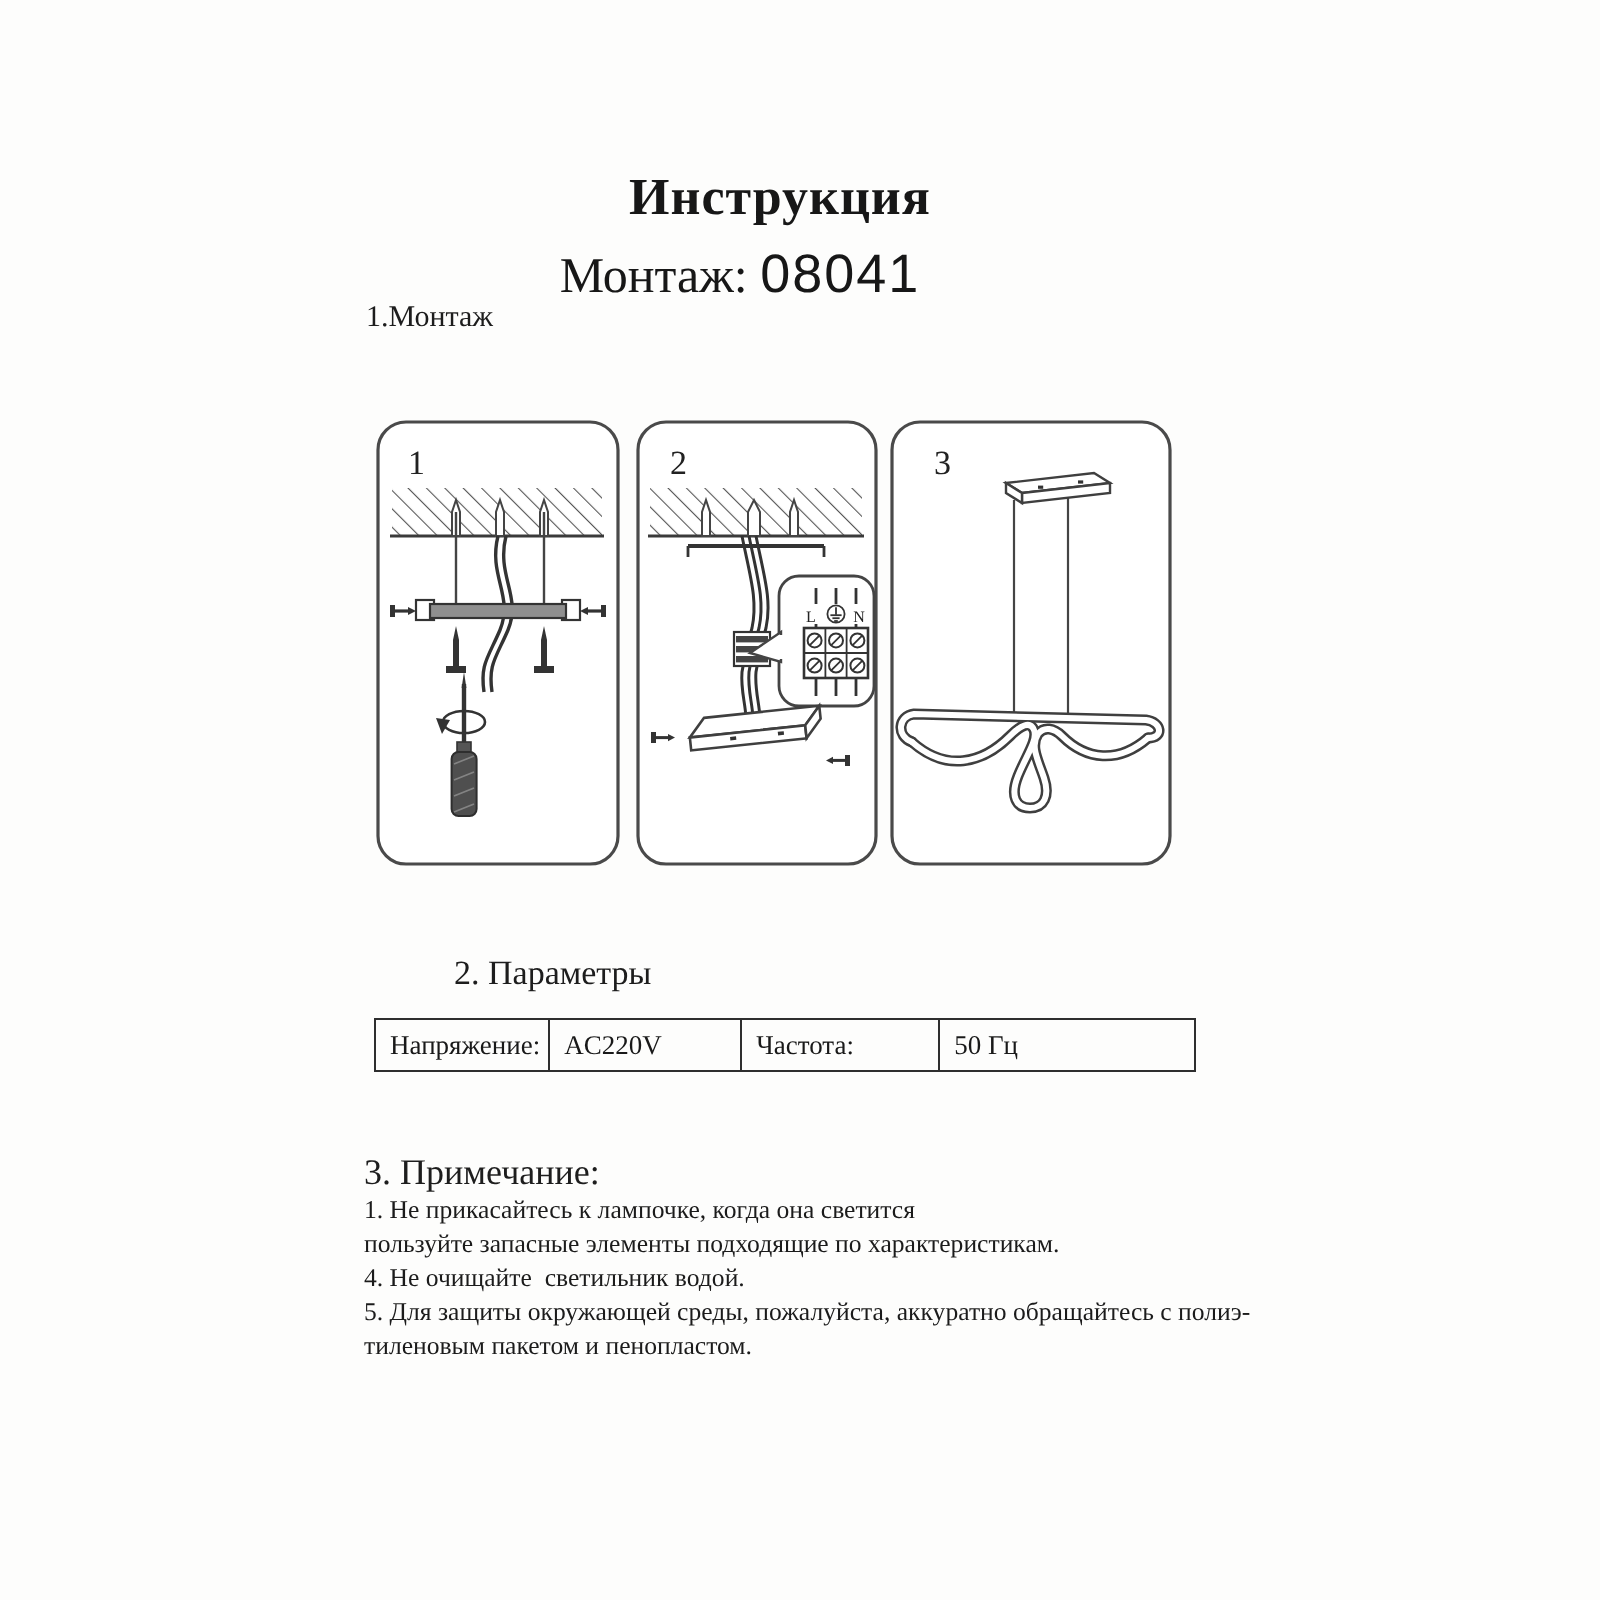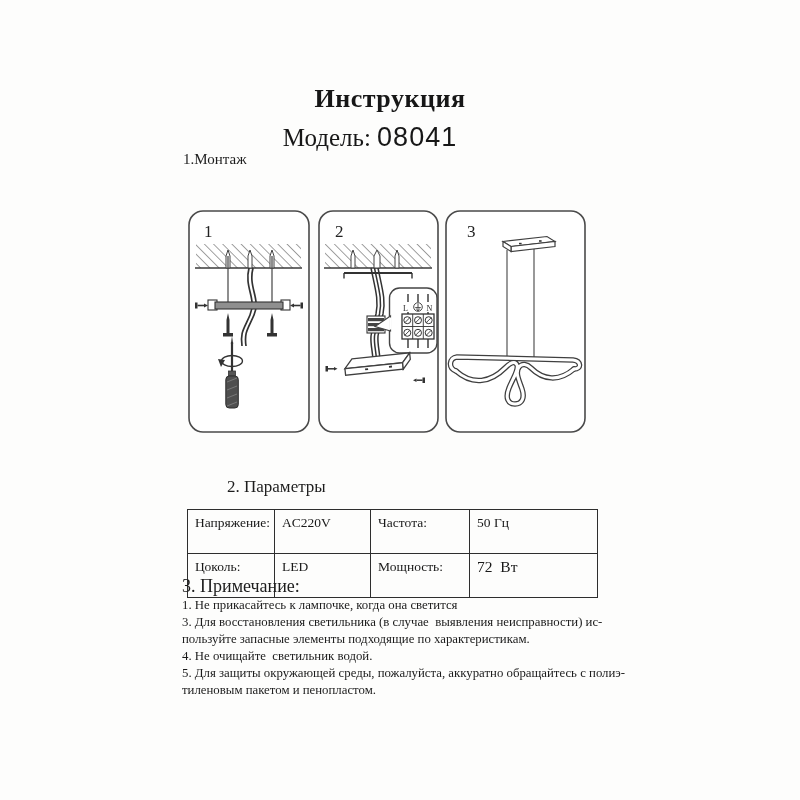--- a/index.html
+++ b/index.html
@@ -47,7 +47,7 @@
 
   <div class="abs title">Инструкция</div>
 
-  <div class="abs model"><span>Модель:</span> <span class="num">08041</span></div>
+  <div class="abs model"><span>Монтаж:</span> <span class="num">08041</span></div>
 
   <div class="abs sec-montage">1.Монтаж</div>
 

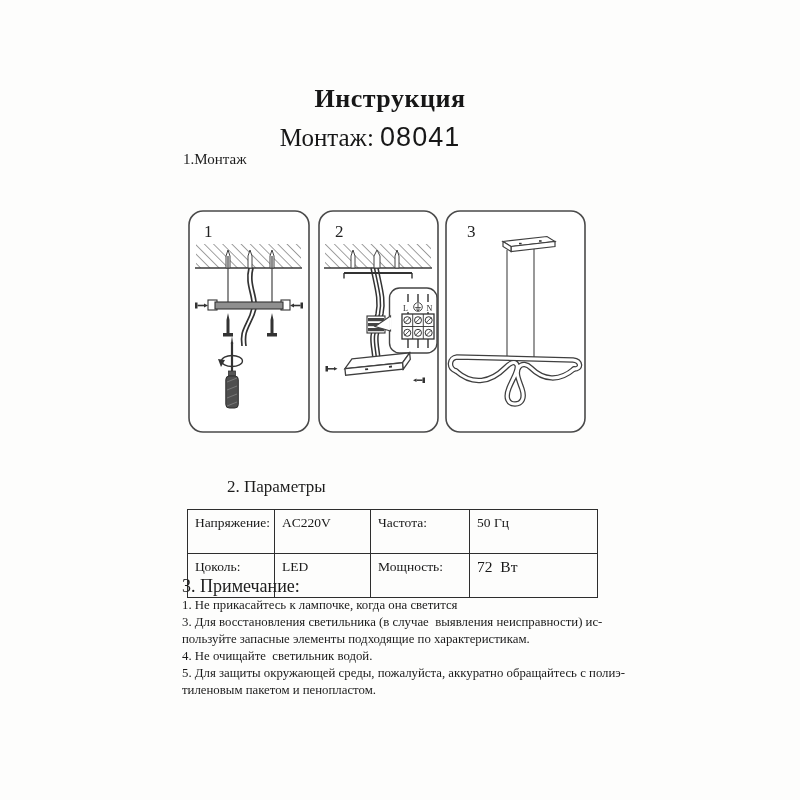--- a/index.html
+++ b/index.html
@@ -33,7 +33,7 @@
   }
   table.params td{
     border:1.5px solid #2e2e2e;height:21px;
-    padding:2px 4px 20px 7px;white-space:pre;vertical-align:middle;
+    padding:2px 4px 2px 7px;white-space:pre;vertical-align:middle;
   }
   td.big{font-size:15.5px;}
   .notes{top:597px;left:182px;font-size:12.8px;font-weight:400;

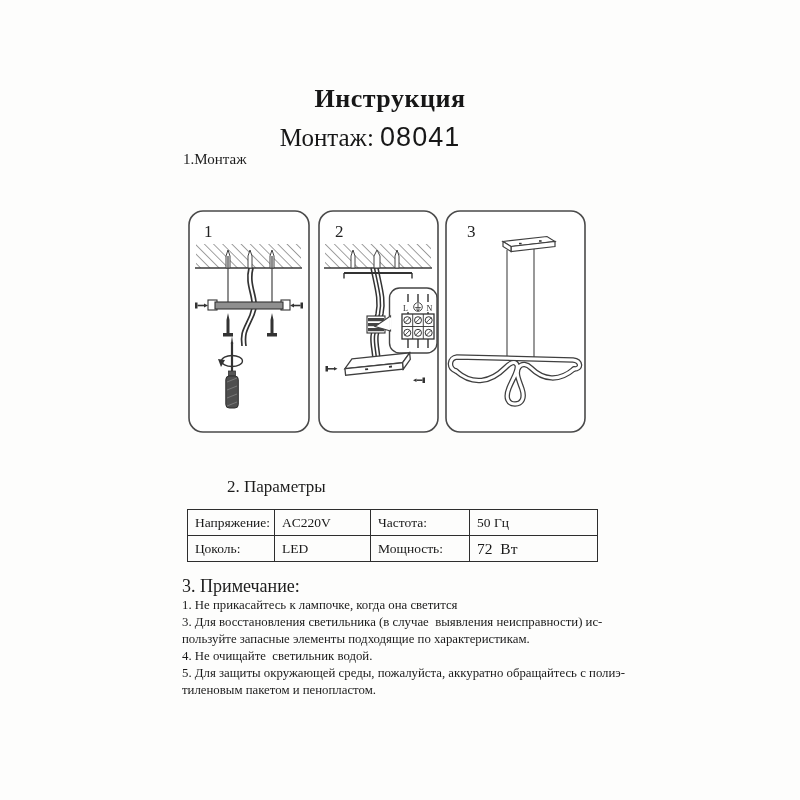--- a/index.html
+++ b/index.html
@@ -267,12 +267,6 @@
       <td>Частота:</td>
       <td>50 Гц</td>
     </tr>
-    <tr>
-      <td>Цоколь:</td>
-      <td>LED</td>
-      <td>Мощность:</td>
-      <td class="big">72  Вт</td>
-    </tr>
   </tbody>
     </table>
 

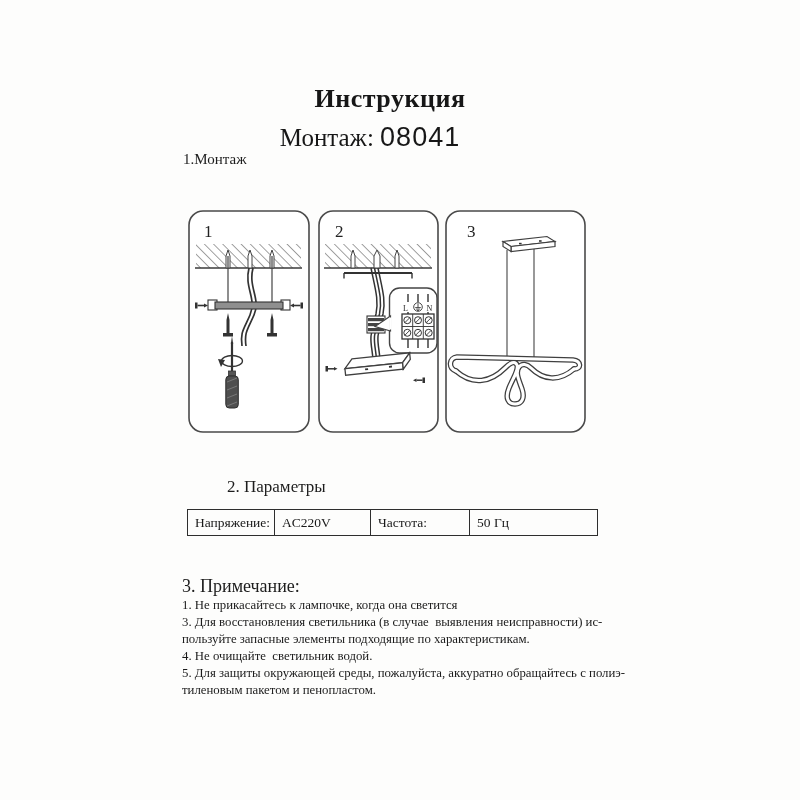--- a/index.html
+++ b/index.html
@@ -274,7 +274,6 @@
 
   <div class="abs notes">
     <div>1. Не прикасайтесь к лампочке, когда она светится</div>
-    <div>3. Для восстановления светильника (в случае  выявления неисправности) ис-</div>
     <div>пользуйте запасные элементы подходящие по характеристикам.</div>
     <div>4. Не очищайте  светильник водой.</div>
     <div>5. Для защиты окружающей среды, пожалуйста, аккуратно обращайтесь с полиэ-</div>

